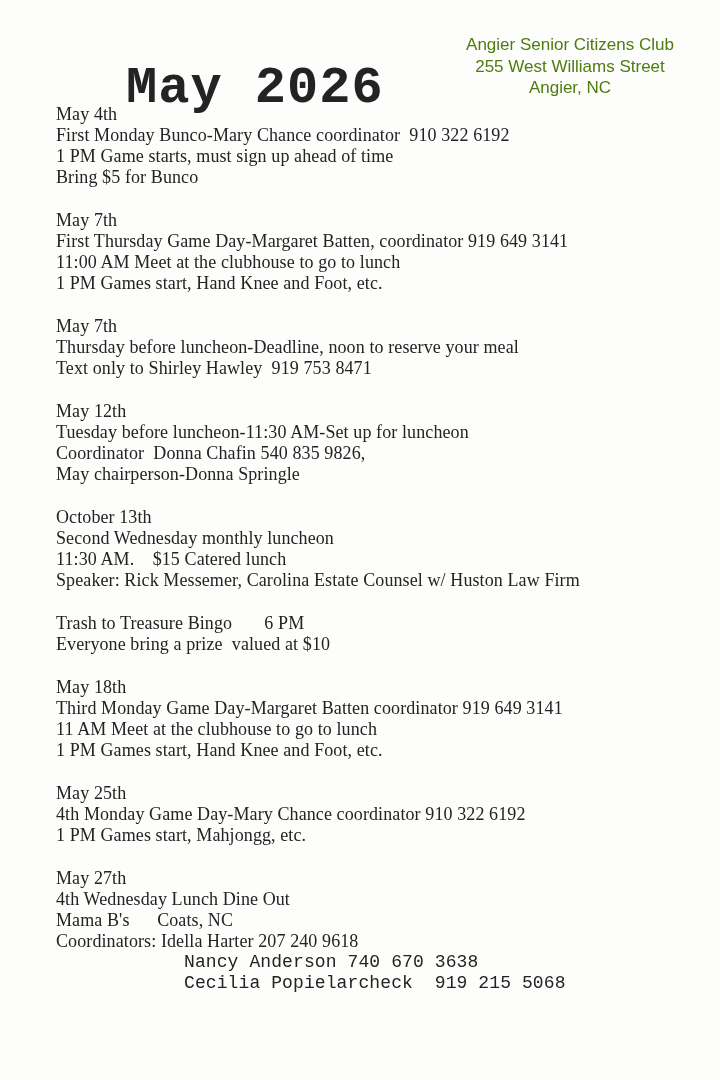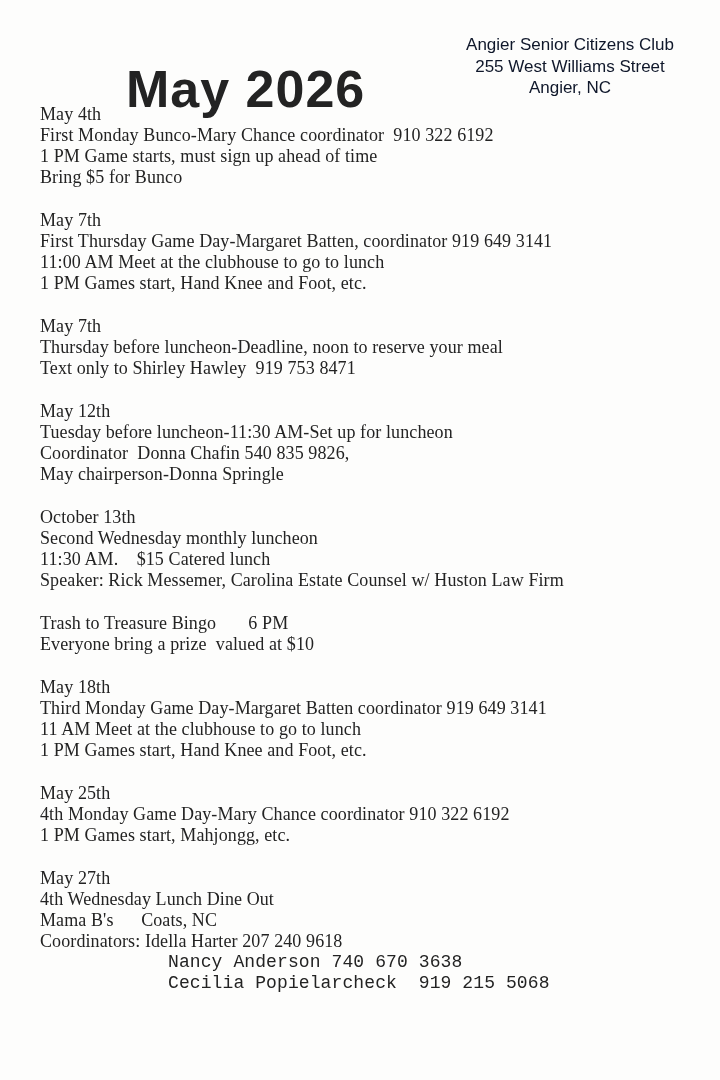--- a/index.html
+++ b/index.html
@@ -36,7 +36,7 @@
     font-family: "Liberation Sans", sans-serif;
     font-size: 17px;
     line-height: 21.5px;
-    color: #0f172a;
+    color: #4d7c0f;
   }
   .events {
     position: absolute;

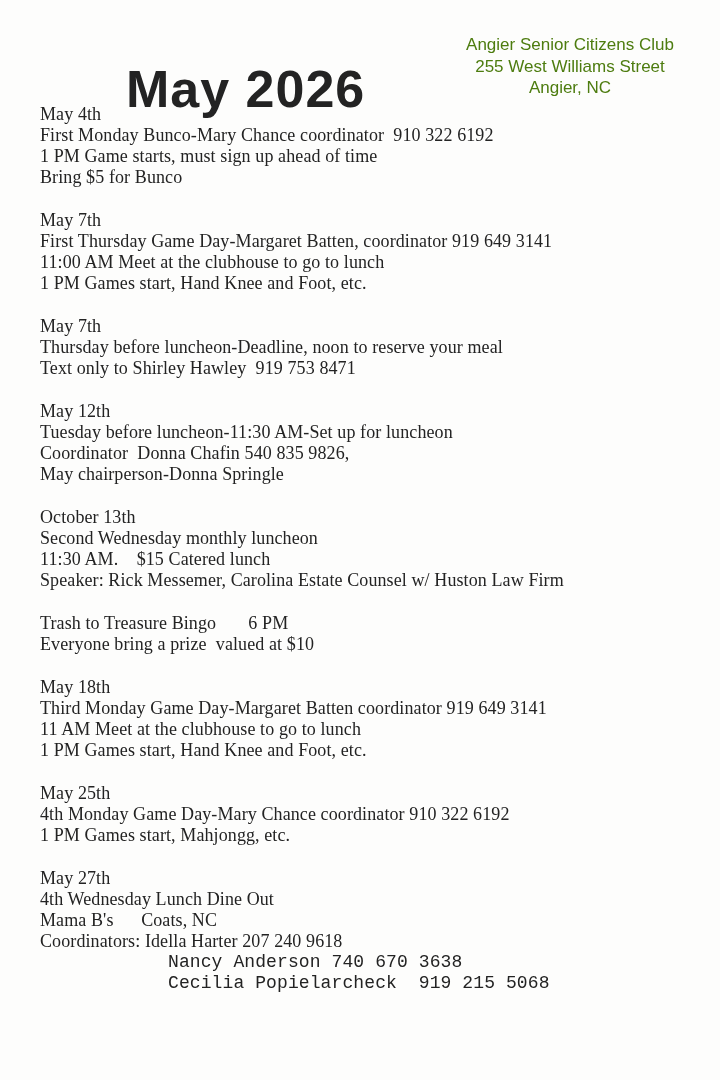--- a/index.html
+++ b/index.html
@@ -45,7 +45,7 @@
     right: 10px;
   }
   .event {
-    margin: 0 0 22px 0;
+    margin: 0 0 22px 16px;
   }
   .line {
     font-size: 18px;

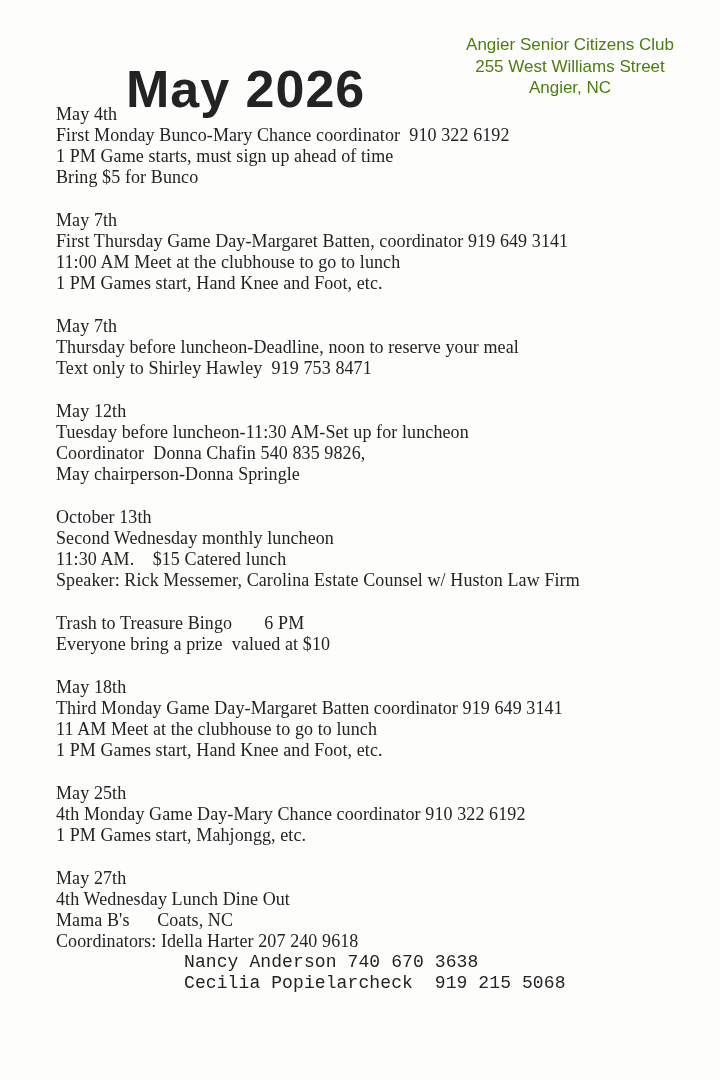--- a/index.html
+++ b/index.html
@@ -20,7 +20,7 @@
     position: absolute;
     left: 126px;
     top: 18px;
-    font-family: Liberation Sans, sans-serif;
+    font-family: Liberation Mono, monospace;
     font-size: 52px;
     font-weight: 700;
     letter-spacing: 1px;

